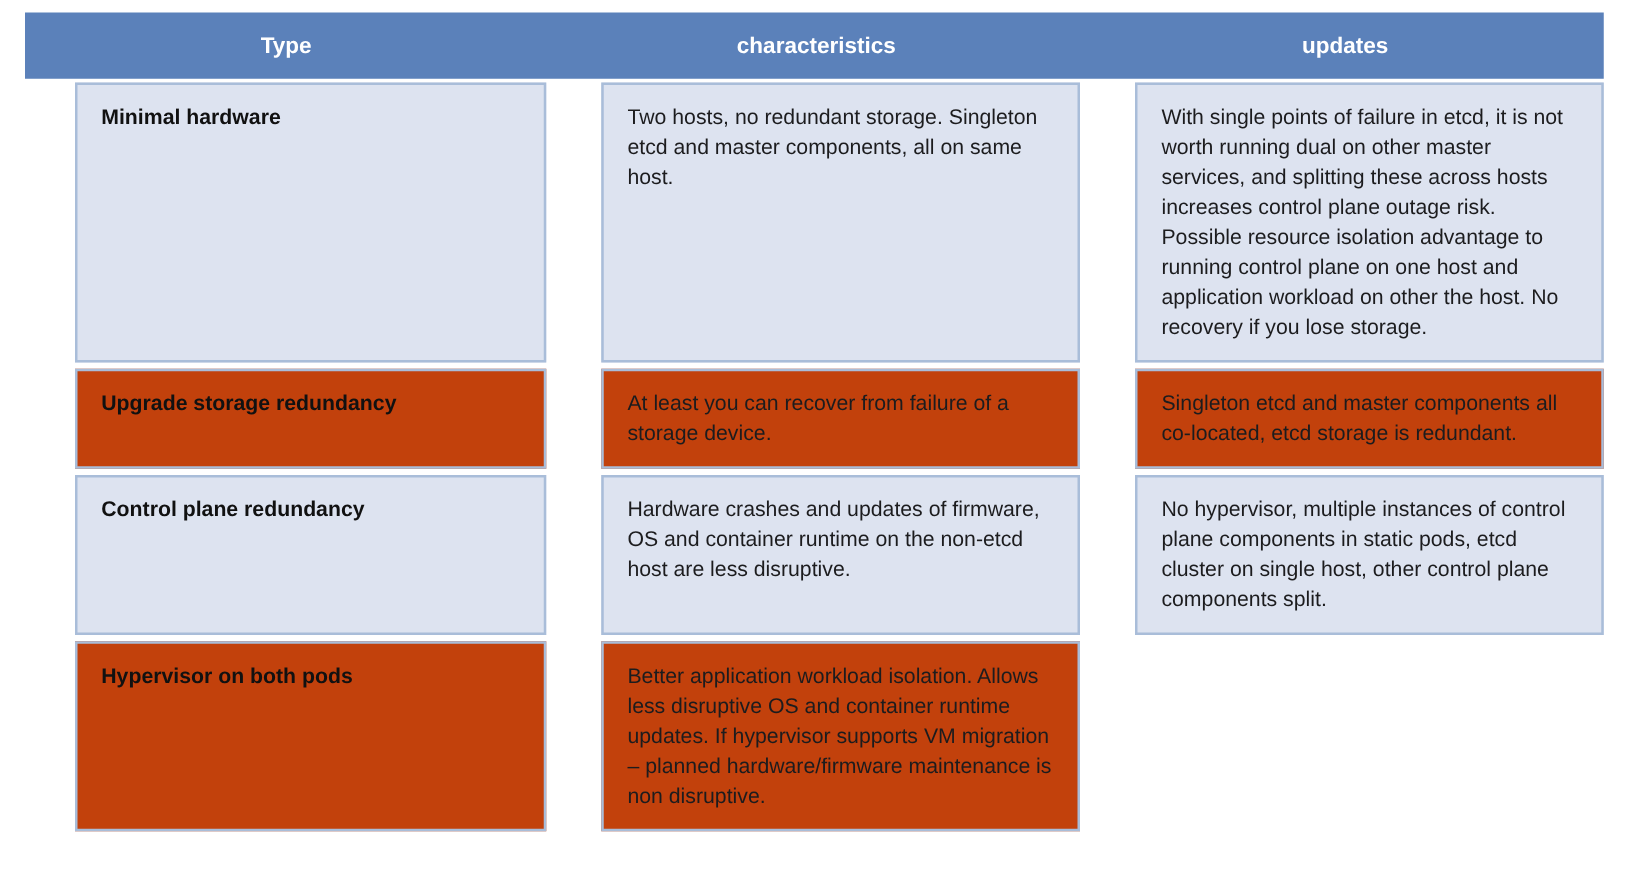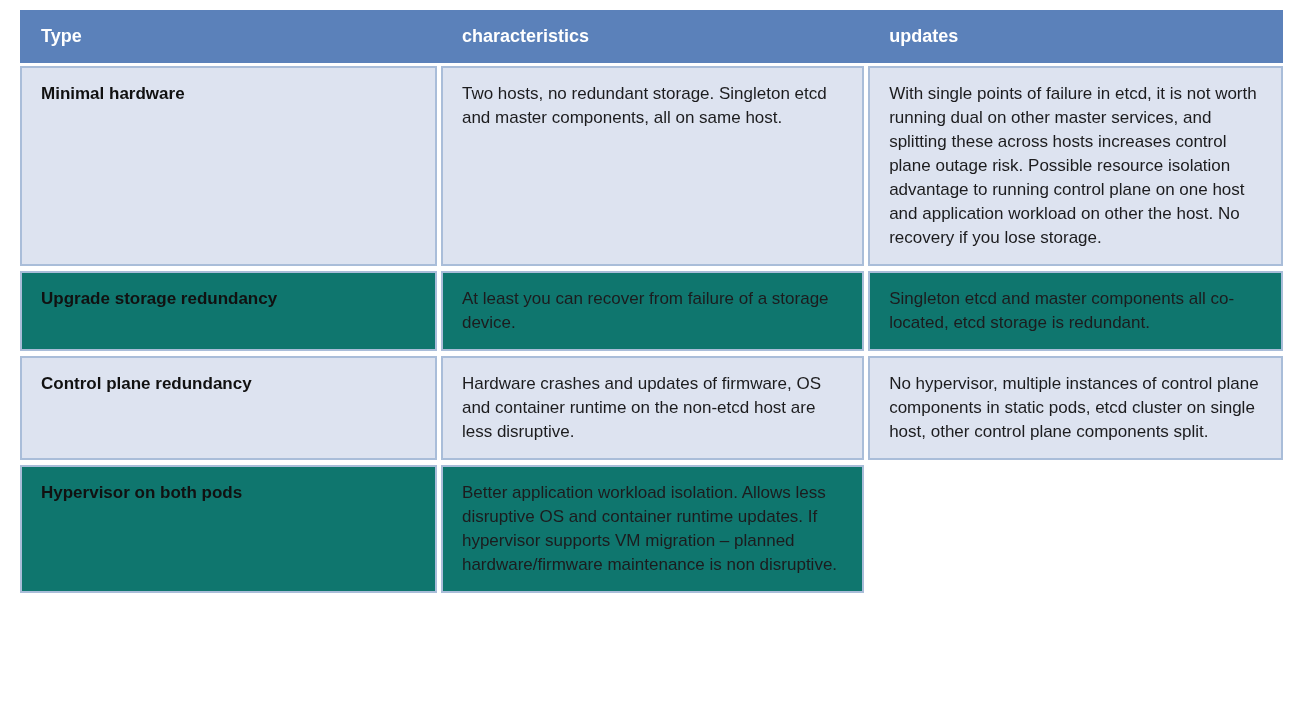--- a/index.html
+++ b/index.html
@@ -22,6 +22,7 @@
   
   .thead {
     background: #5b81ba;
+    text-align: center;
   }
   .grid-row {
     display: grid;

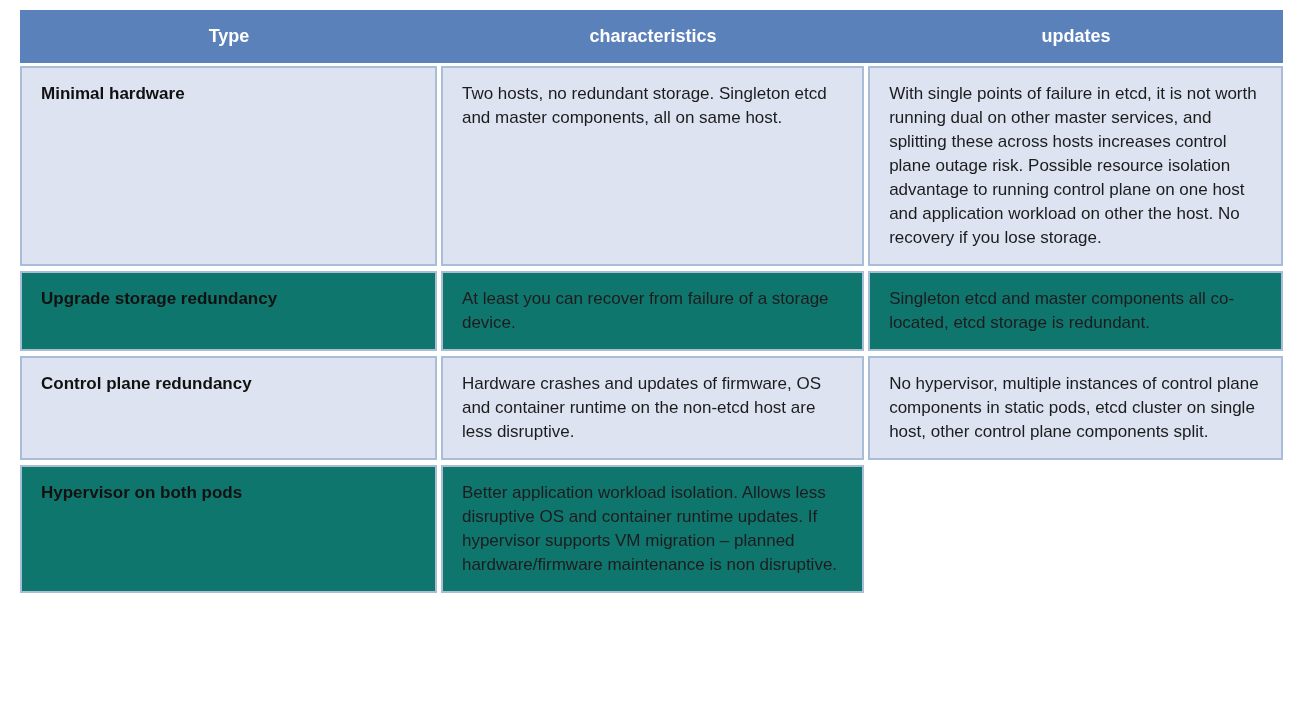--- a/index.html
+++ b/index.html
@@ -50,6 +50,7 @@
     line-height: 24px;
     color: #1c1c1e;
     box-sizing: border-box;
+    margin-left: 40px;
   }
   .row-alt .td { background: #dde3f0; }
   .row-plain .td { background: #0f766e; }

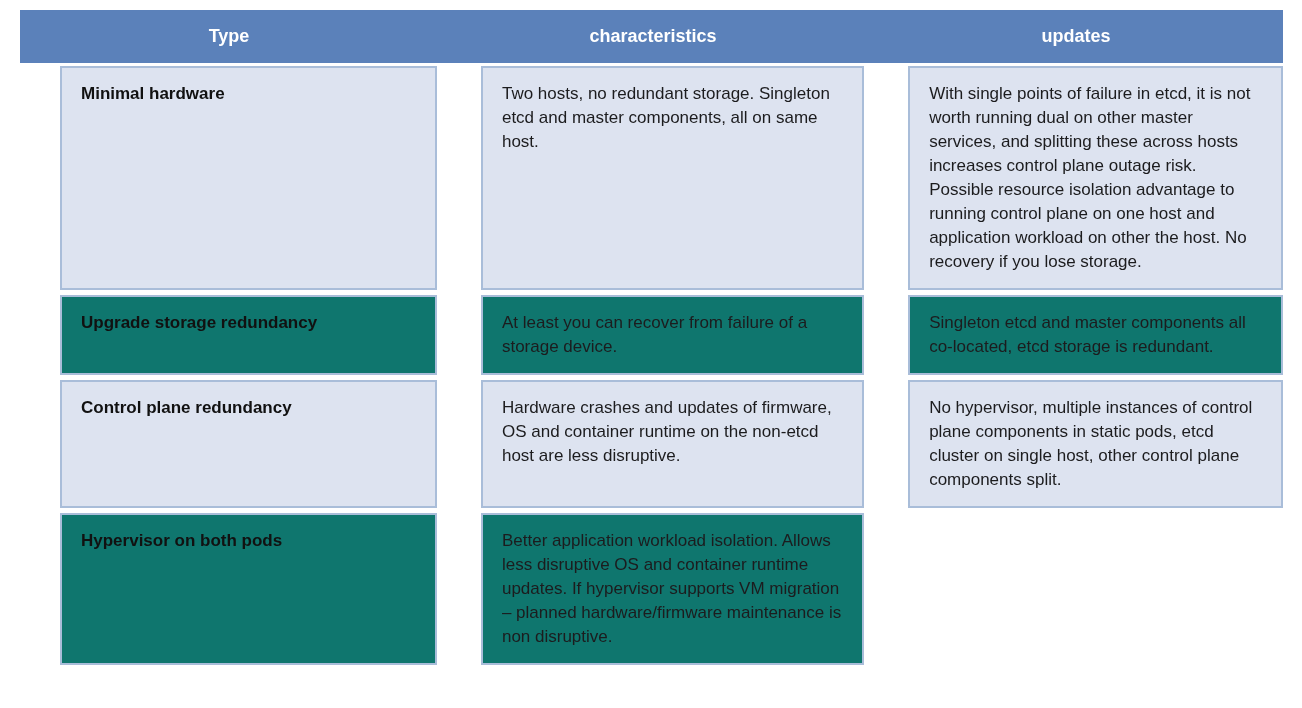--- a/index.html
+++ b/index.html
@@ -53,7 +53,7 @@
     margin-left: 40px;
   }
   .row-alt .td { background: #dde3f0; }
-  .row-plain .td { background: #0f766e; }
+  .row-plain .td { background: #c2410c; }
   .td.type-cell {
     font-weight: bold;
     color: #111111;

